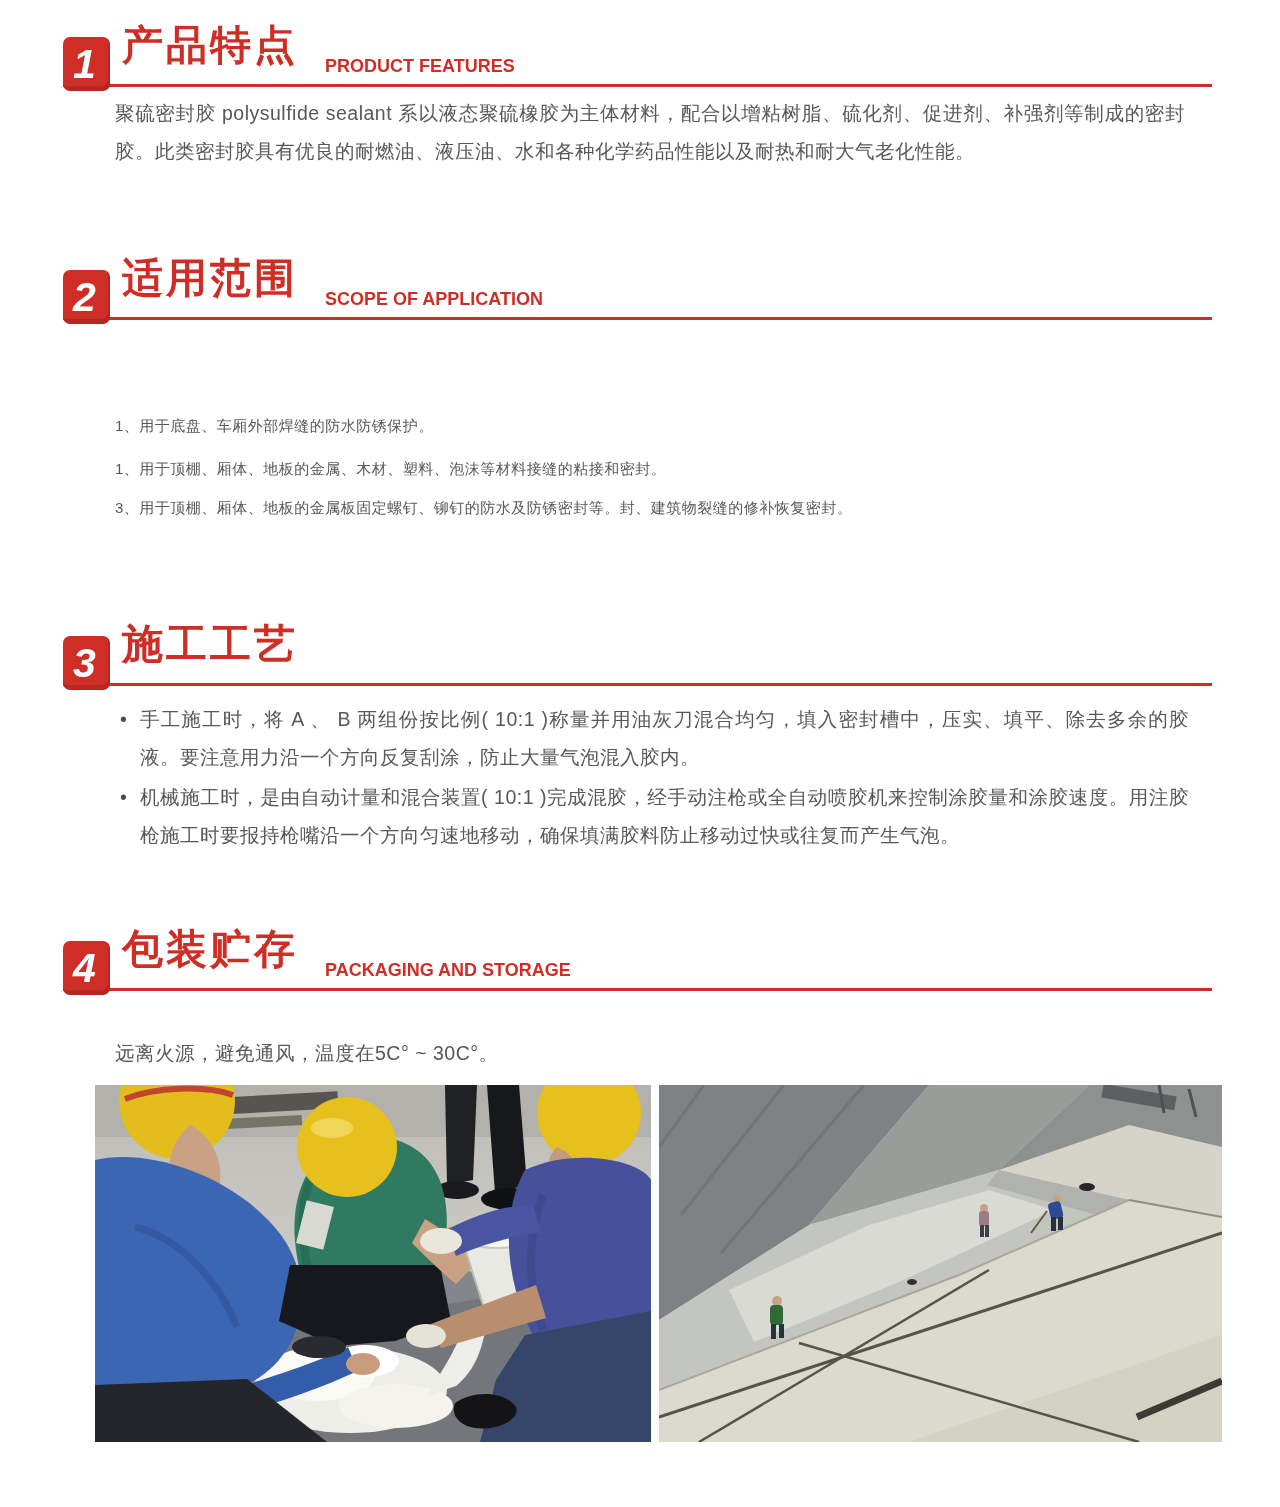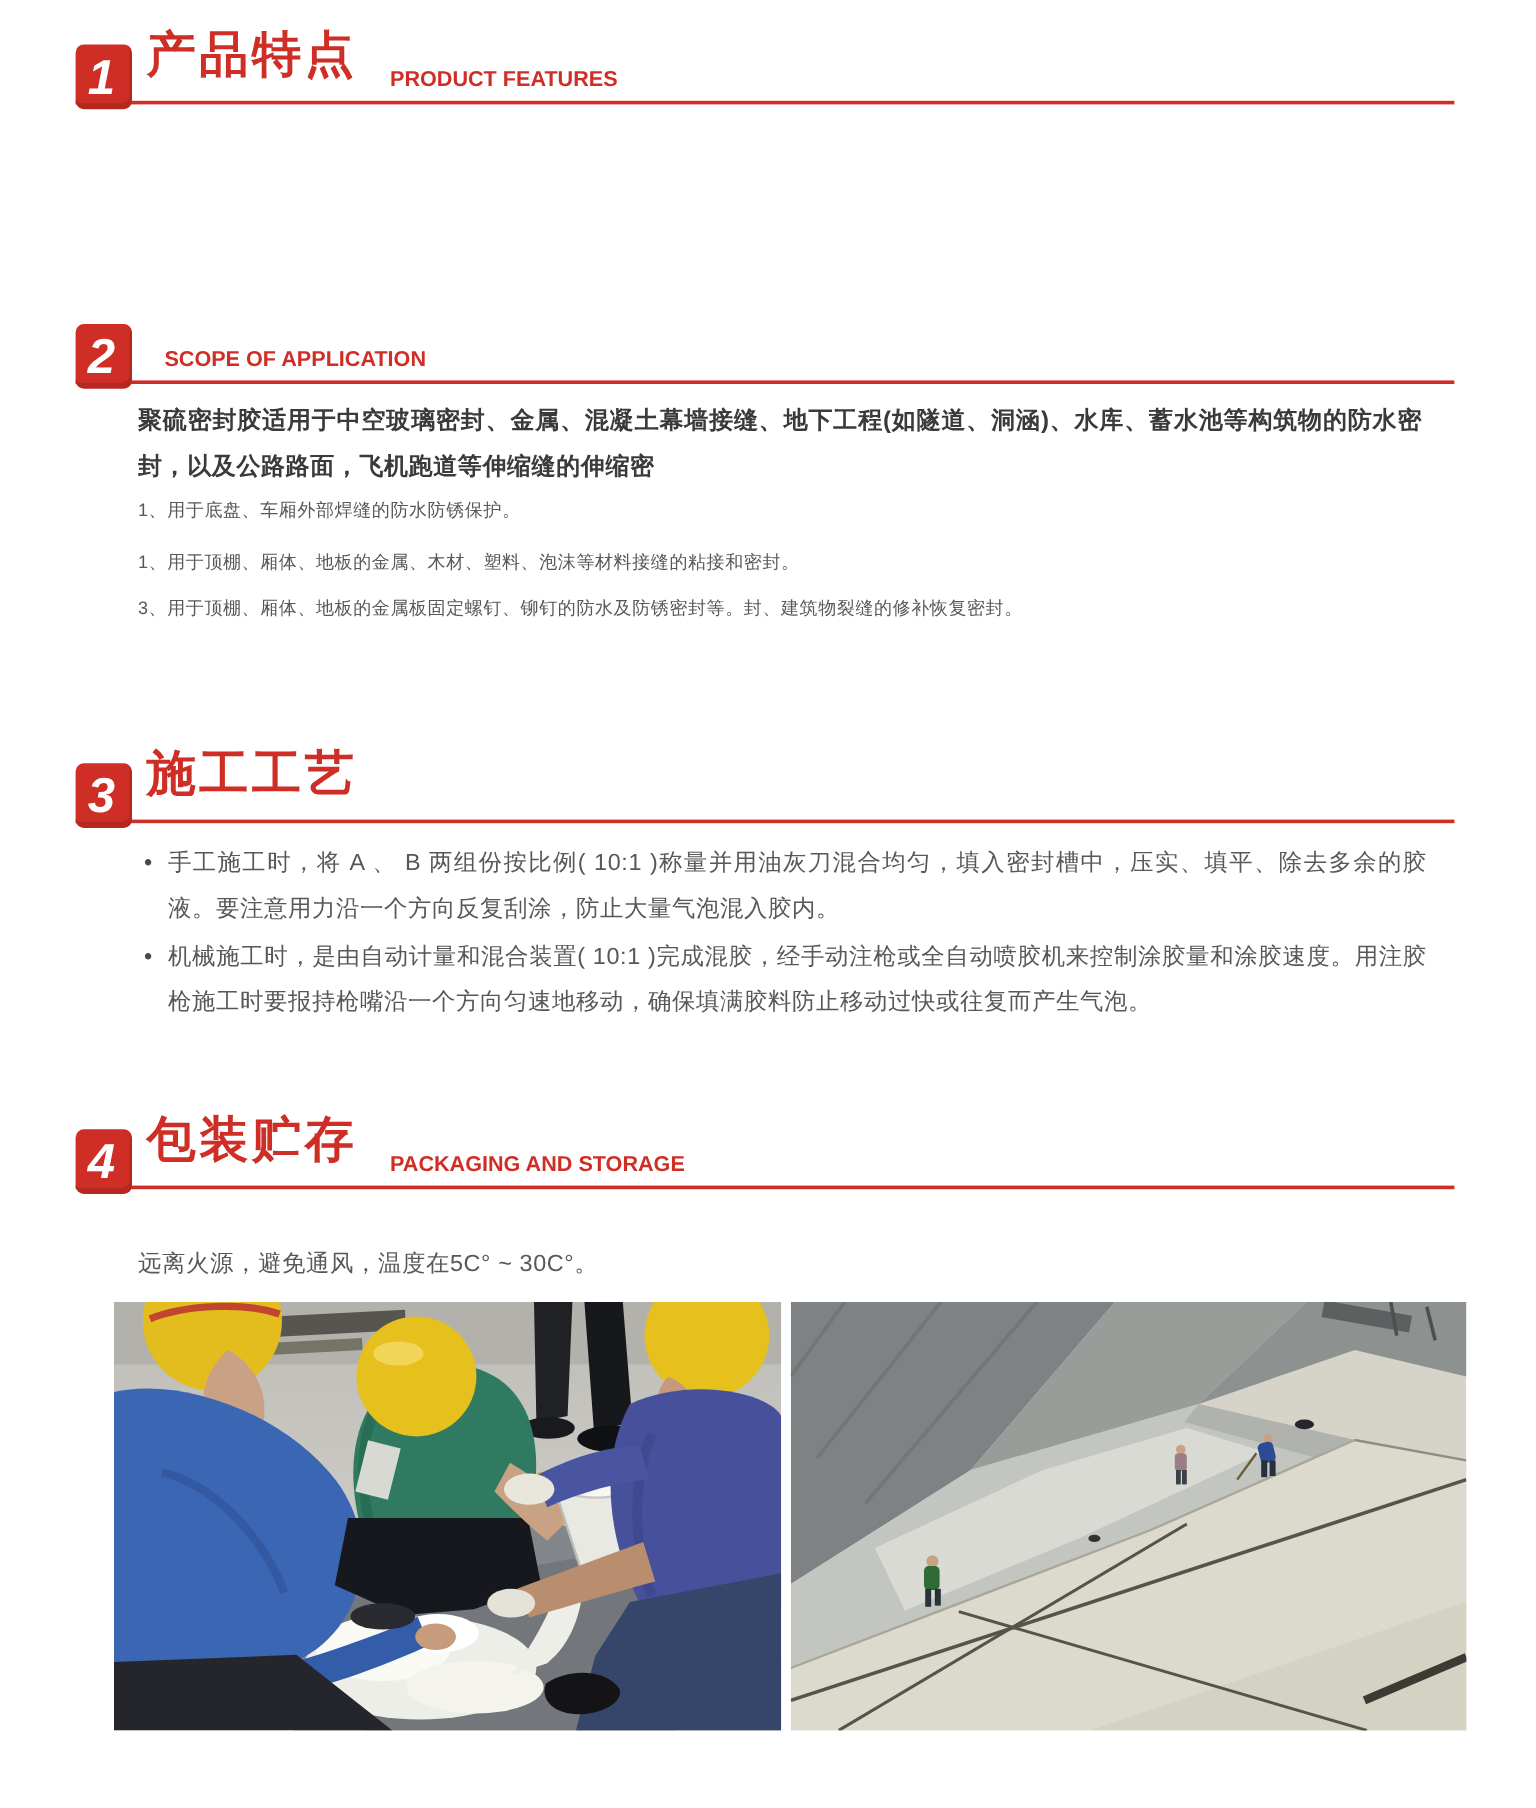--- a/index.html
+++ b/index.html
@@ -83,6 +83,7 @@
     <div class="title-zh">产品特点</div>
     <div class="title-en">PRODUCT FEATURES</div>
   </div>
+  <p class="body-text" style="top:74px">聚硫密封胶 polysulfide sealant 系以液态聚硫橡胶为主体材料，配合以增粘树脂、硫化剂、促进剂、补强剂等制成的密封胶。此类密封胶具有优良的耐燃油、液压油、水和各种化学药品性能以及耐热和耐大气老化性能。</p>
 
   <div class="sec-header" style="top:269px">
     <div class="badge">

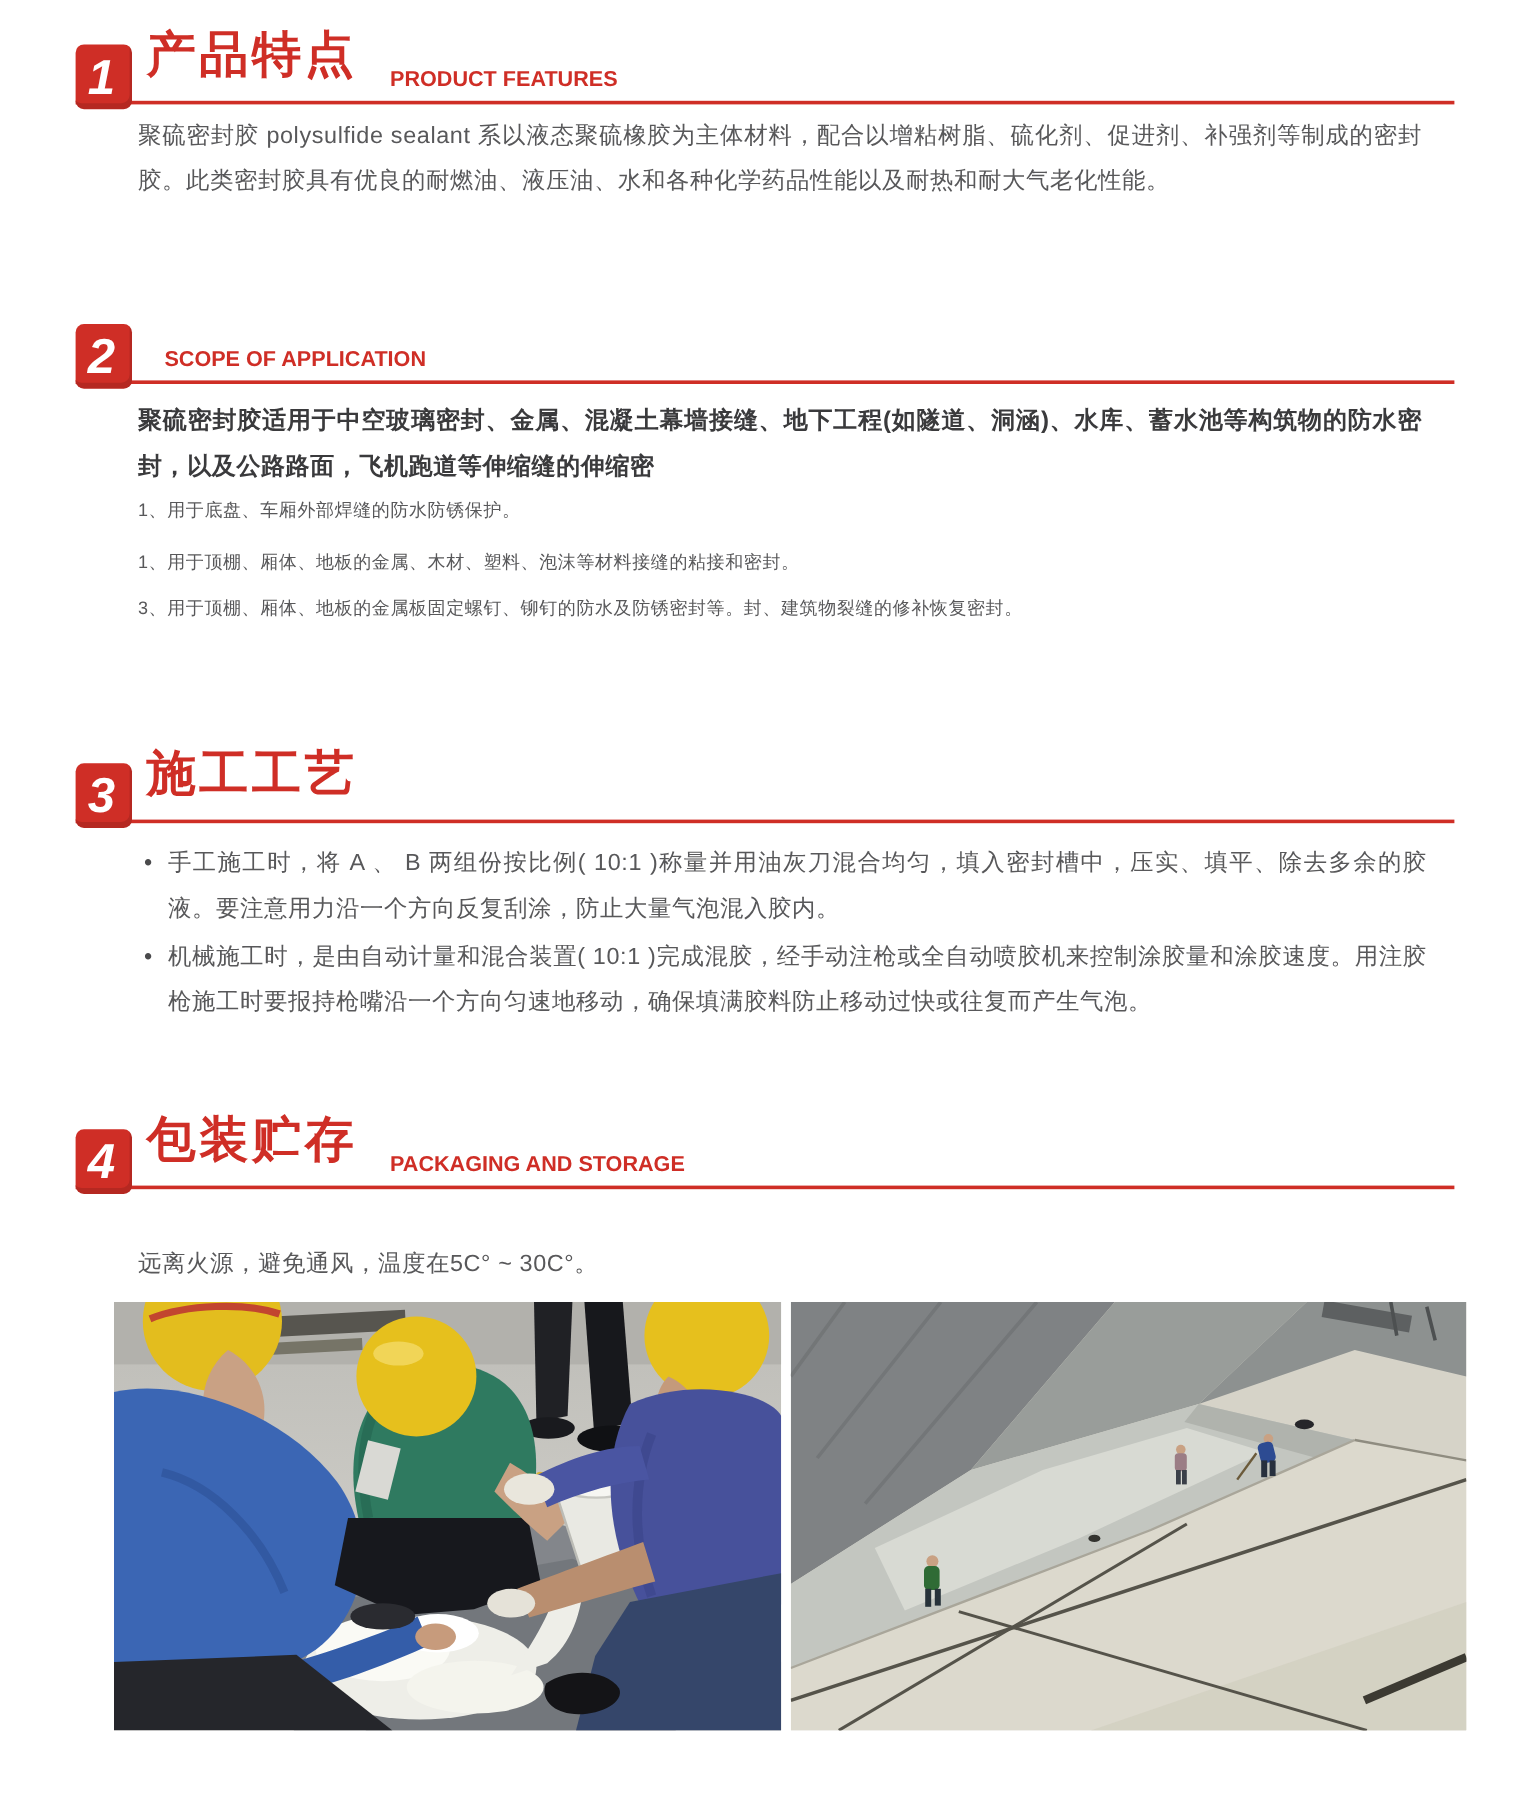--- a/index.html
+++ b/index.html
@@ -89,6 +89,7 @@
     <div class="badge">
       <span>2</span>
     </div>
+    <div class="title-zh">适用范围</div>
     <div class="title-en">SCOPE OF APPLICATION</div>
   </div>
   <p class="lead-text" style="top:312px">聚硫密封胶适用于中空玻璃密封、金属、混凝土幕墙接缝、地下工程(如隧道、洞涵)、水库、蓄水池等构筑物的防水密封，以及公路路面，飞机跑道等伸缩缝的伸缩密</p>

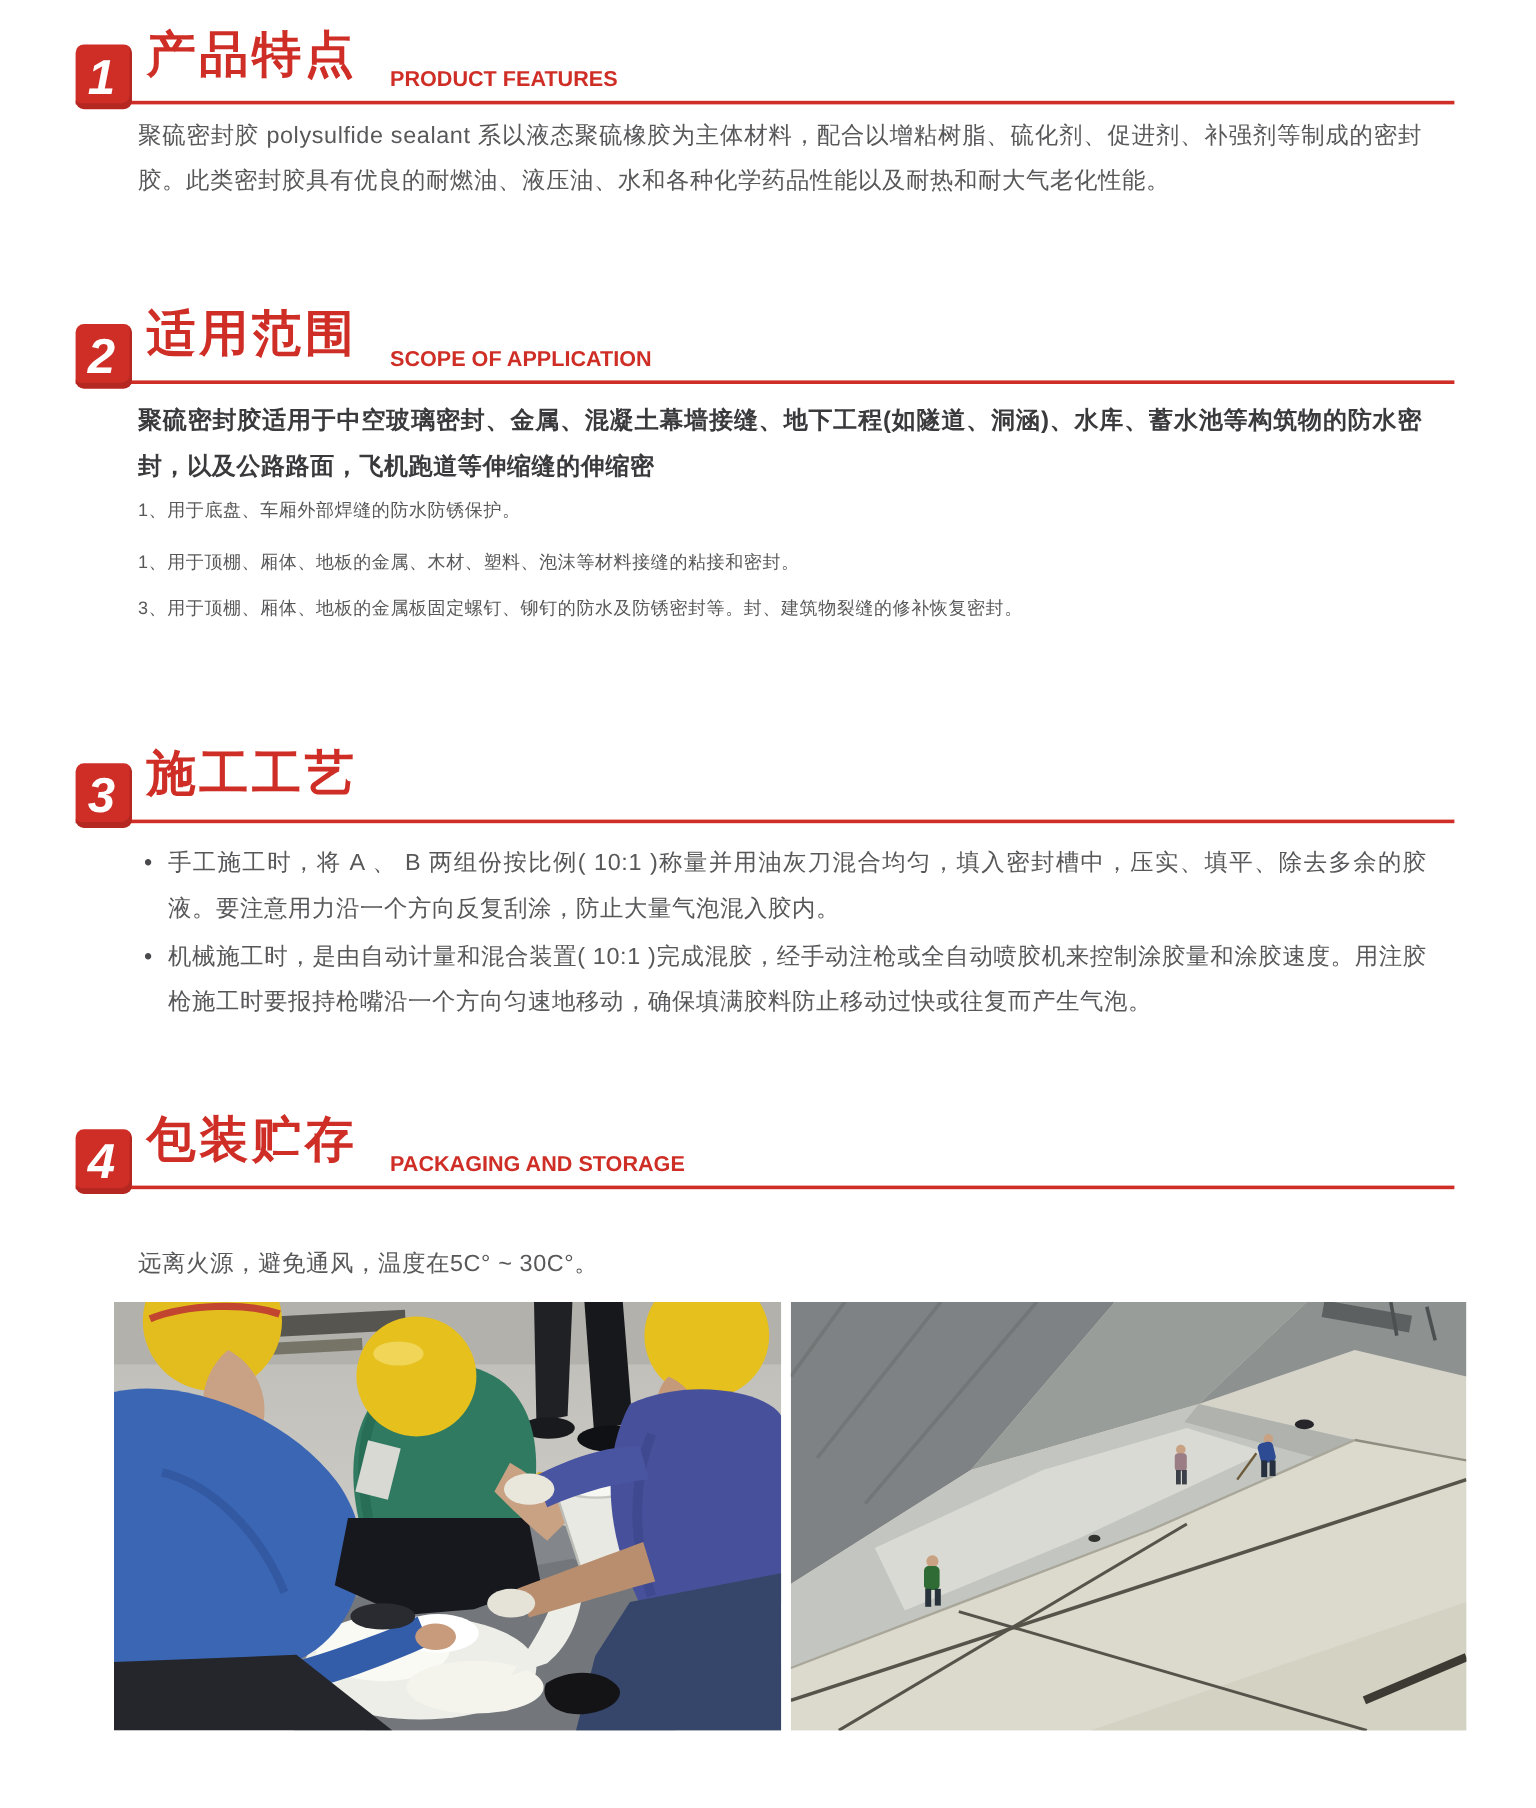--- a/index.html
+++ b/index.html
@@ -92,7 +92,6 @@
     <div class="title-zh">适用范围</div>
     <div class="title-en">SCOPE OF APPLICATION</div>
   </div>
-  <p class="lead-text" style="top:312px">聚硫密封胶适用于中空玻璃密封、金属、混凝土幕墙接缝、地下工程(如隧道、洞涵)、水库、蓄水池等构筑物的防水密封，以及公路路面，飞机跑道等伸缩缝的伸缩密</p>
   <ul class="app-items" style="top:413px">
     <li>1、用于底盘、车厢外部焊缝的防水防锈保护。</li>
     <li>1、用于顶棚、厢体、地板的金属、木材、塑料、泡沫等材料接缝的粘接和密封。</li>

